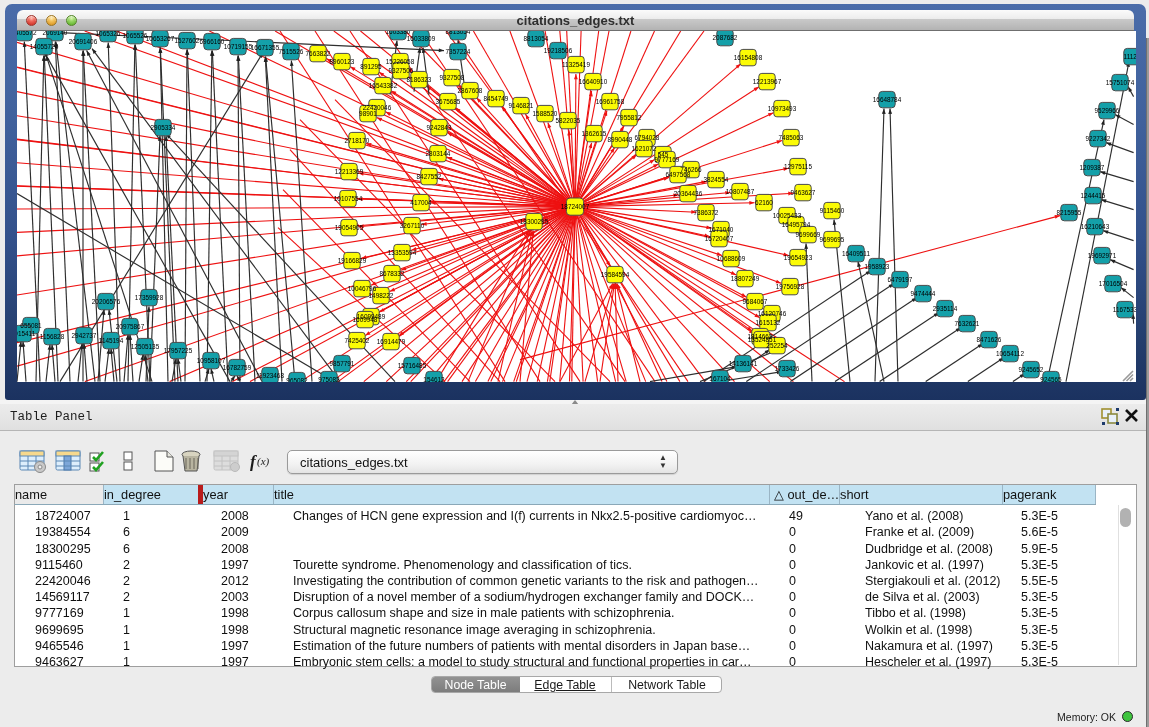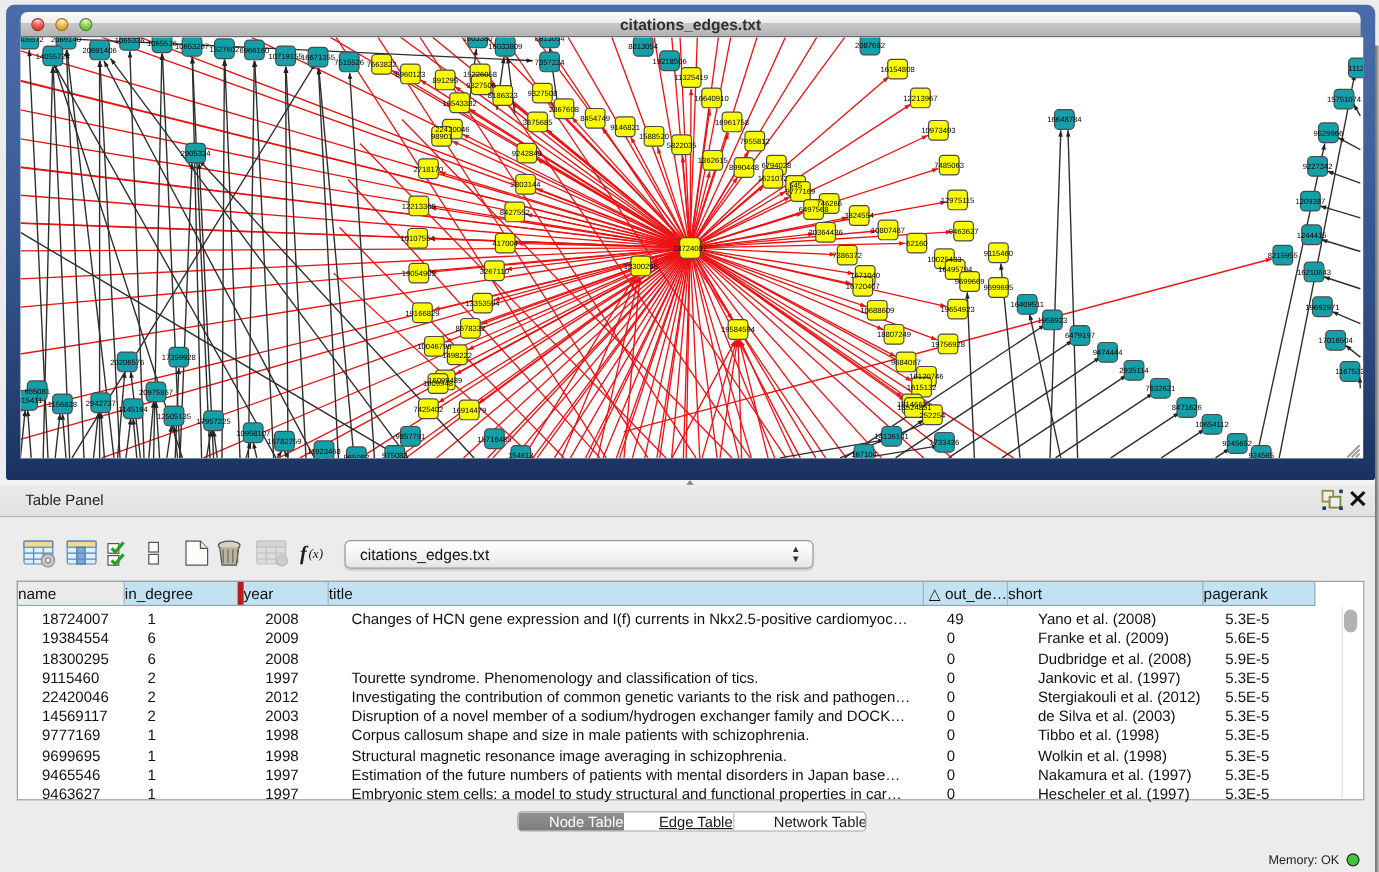--- a/index.html
+++ b/index.html
@@ -739,7 +739,7 @@
 <div class="abs" style="left:0;top:399.6px;width:1149px;height:4.4px;background:#f4f4f4;"></div>
 <div class="abs" style="left:571px;top:400px;width:0;height:0;border-left:4px solid transparent;border-right:4px solid transparent;border-bottom:5px solid #8a8a8a;"></div>
 <div class="abs" style="left:0;top:404px;width:1149px;height:27px;background:linear-gradient(180deg,#ececec,#e0e0e0);border-bottom:1px solid #b5b5b5;">
-  <div class="abs" style="left:21px;top:6px;font-size:12.5px;color:#1e1e1e;">Table Panel</div>
+  <div class="abs" style="left:10px;top:6px;font-size:12.5px;color:#1e1e1e;font-family:Liberation Mono, monospace;">Table Panel</div>
   <svg class="abs" style="left:1101px;top:3px" width="20" height="20" viewBox="0 0 20 20">
     <rect x="1" y="2" width="9" height="9" fill="#e8f0fa" stroke="#a09030" stroke-width="1.6"></rect>
     <rect x="7" y="7" width="9" height="9" fill="#e8f0fa" stroke="#8a8a40" stroke-width="1.6"></rect>

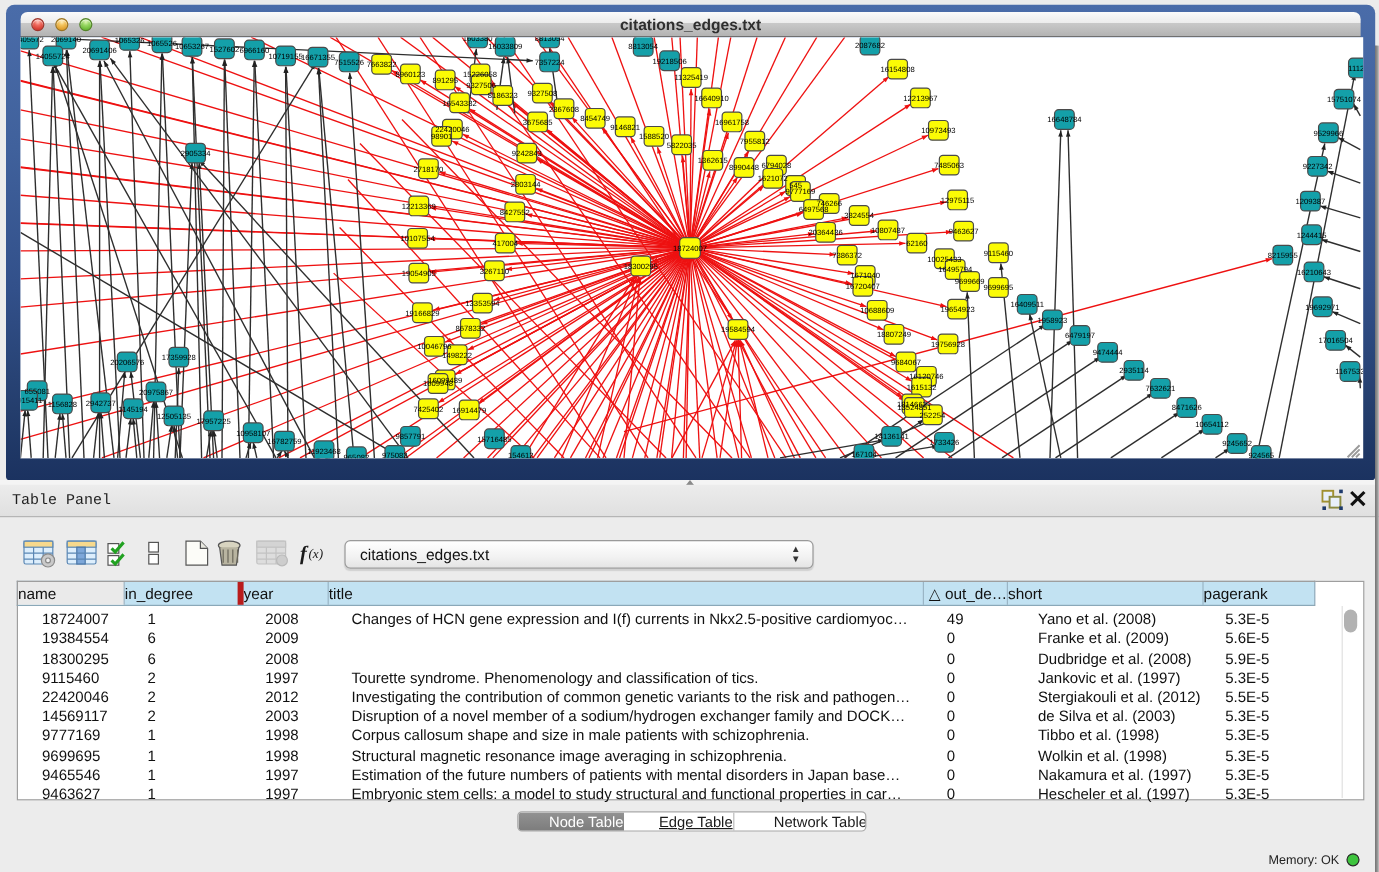--- a/index.html
+++ b/index.html
@@ -897,7 +897,7 @@
 <div class="abs" style="left:1118px;top:505px;width:1px;height:160px;background:#e0e0e0;"></div>
 <div class="abs" style="left:1120px;top:508px;width:11px;height:19px;border-radius:5.5px;background:#b2b2b2;"></div>
 
-<div class="abs" style="left:430.5px;top:675.5px;width:291px;height:17px;border:1px solid #a8a8a8;border-radius:4px;background:#fff;overflow:hidden;font-size:12.3px;line-height:16px;text-align:right;">
+<div class="abs" style="left:430.5px;top:675.5px;width:291px;height:17px;border:1px solid #a8a8a8;border-radius:4px;background:#fff;overflow:hidden;font-size:12.3px;line-height:16px;text-align:center;">
   <div class="abs" style="left:0;top:0;width:88px;height:17px;background:linear-gradient(180deg,#929292,#7a7a7a);color:#fff;">Node Table</div>
   <div class="abs" style="left:88px;top:0;width:92px;height:17px;color:#1a1a1a;border-right:1px solid #bbb;text-decoration:underline;">Edge Table</div>
   <div class="abs" style="left:180px;top:0;width:111px;height:17px;color:#1a1a1a;">Network Table</div>

